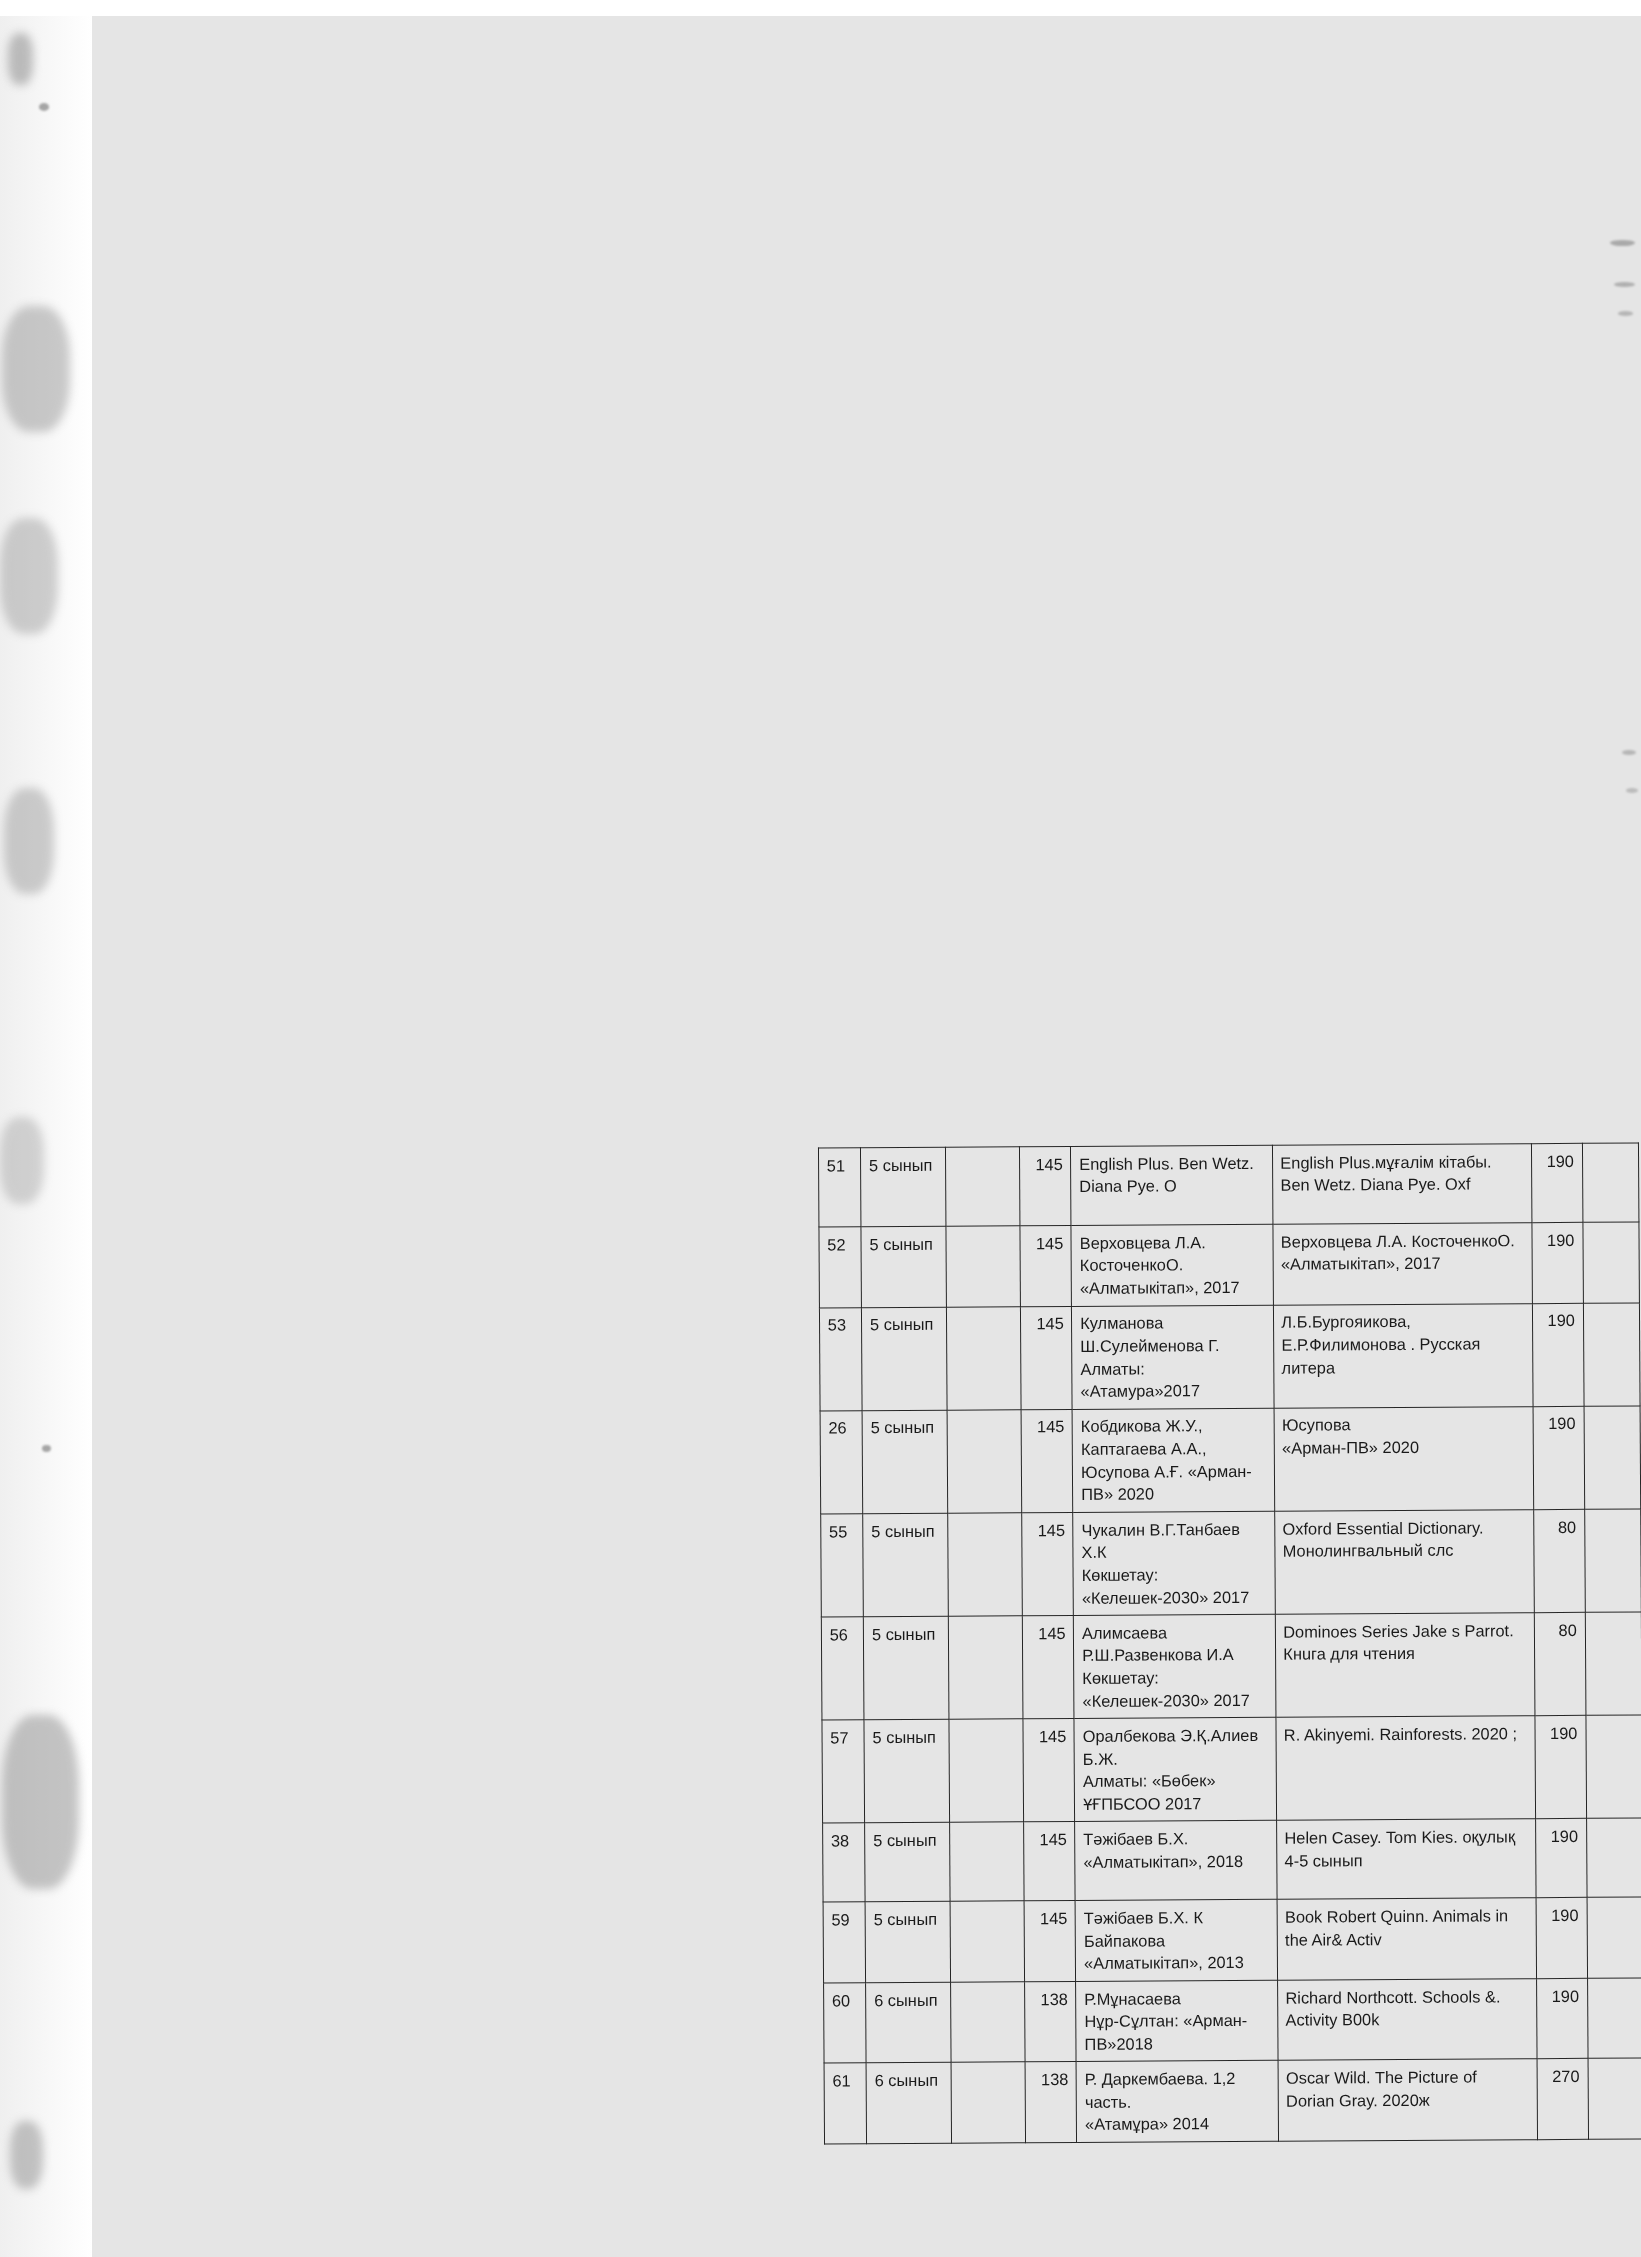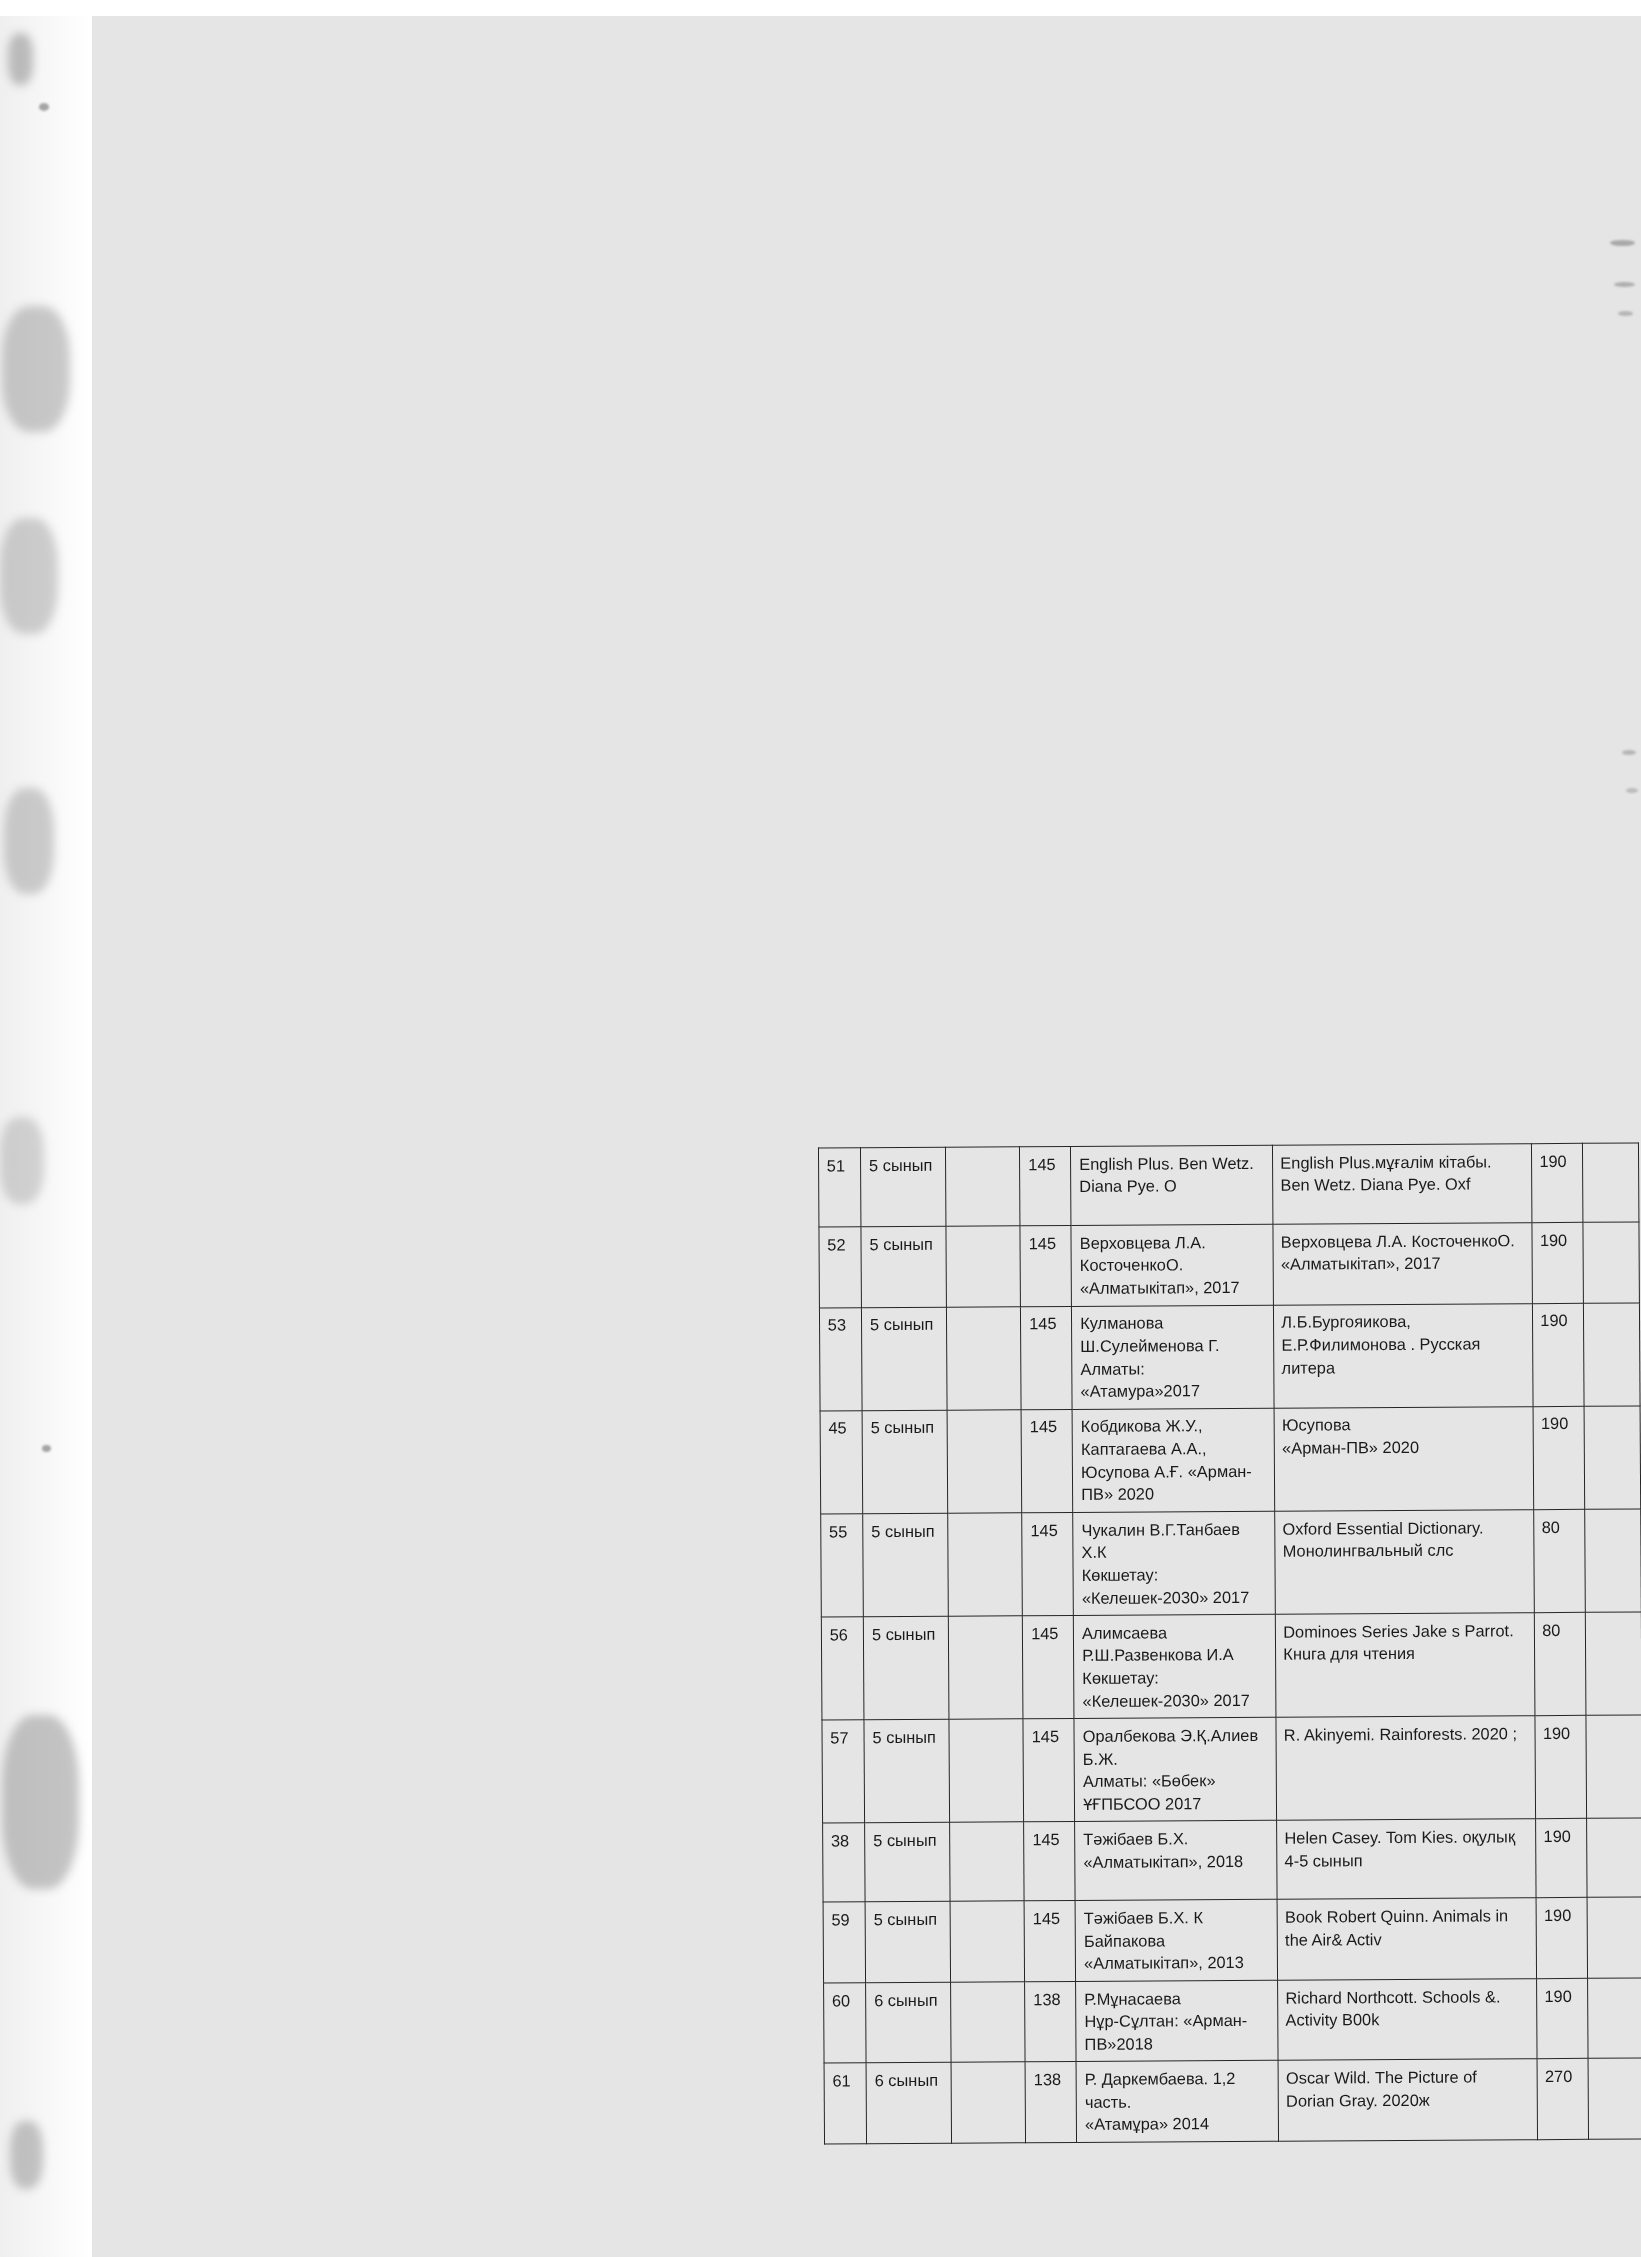--- a/index.html
+++ b/index.html
@@ -83,7 +83,7 @@
   td.num      { font-size: 16.4px; text-align: left; }
   td.grade    { font-size: 16.4px; }
   td.blank    { }
-  td.qty      { font-size: 16.4px; padding-right: 9.7px; }
+  td.qty      { font-size: 16.4px; text-align: right; padding-right: 9.7px; }
   td.kaz      { font-size: 16.4px; }
   td.eng      { font-size: 16.4px; }
   td.tail     { }

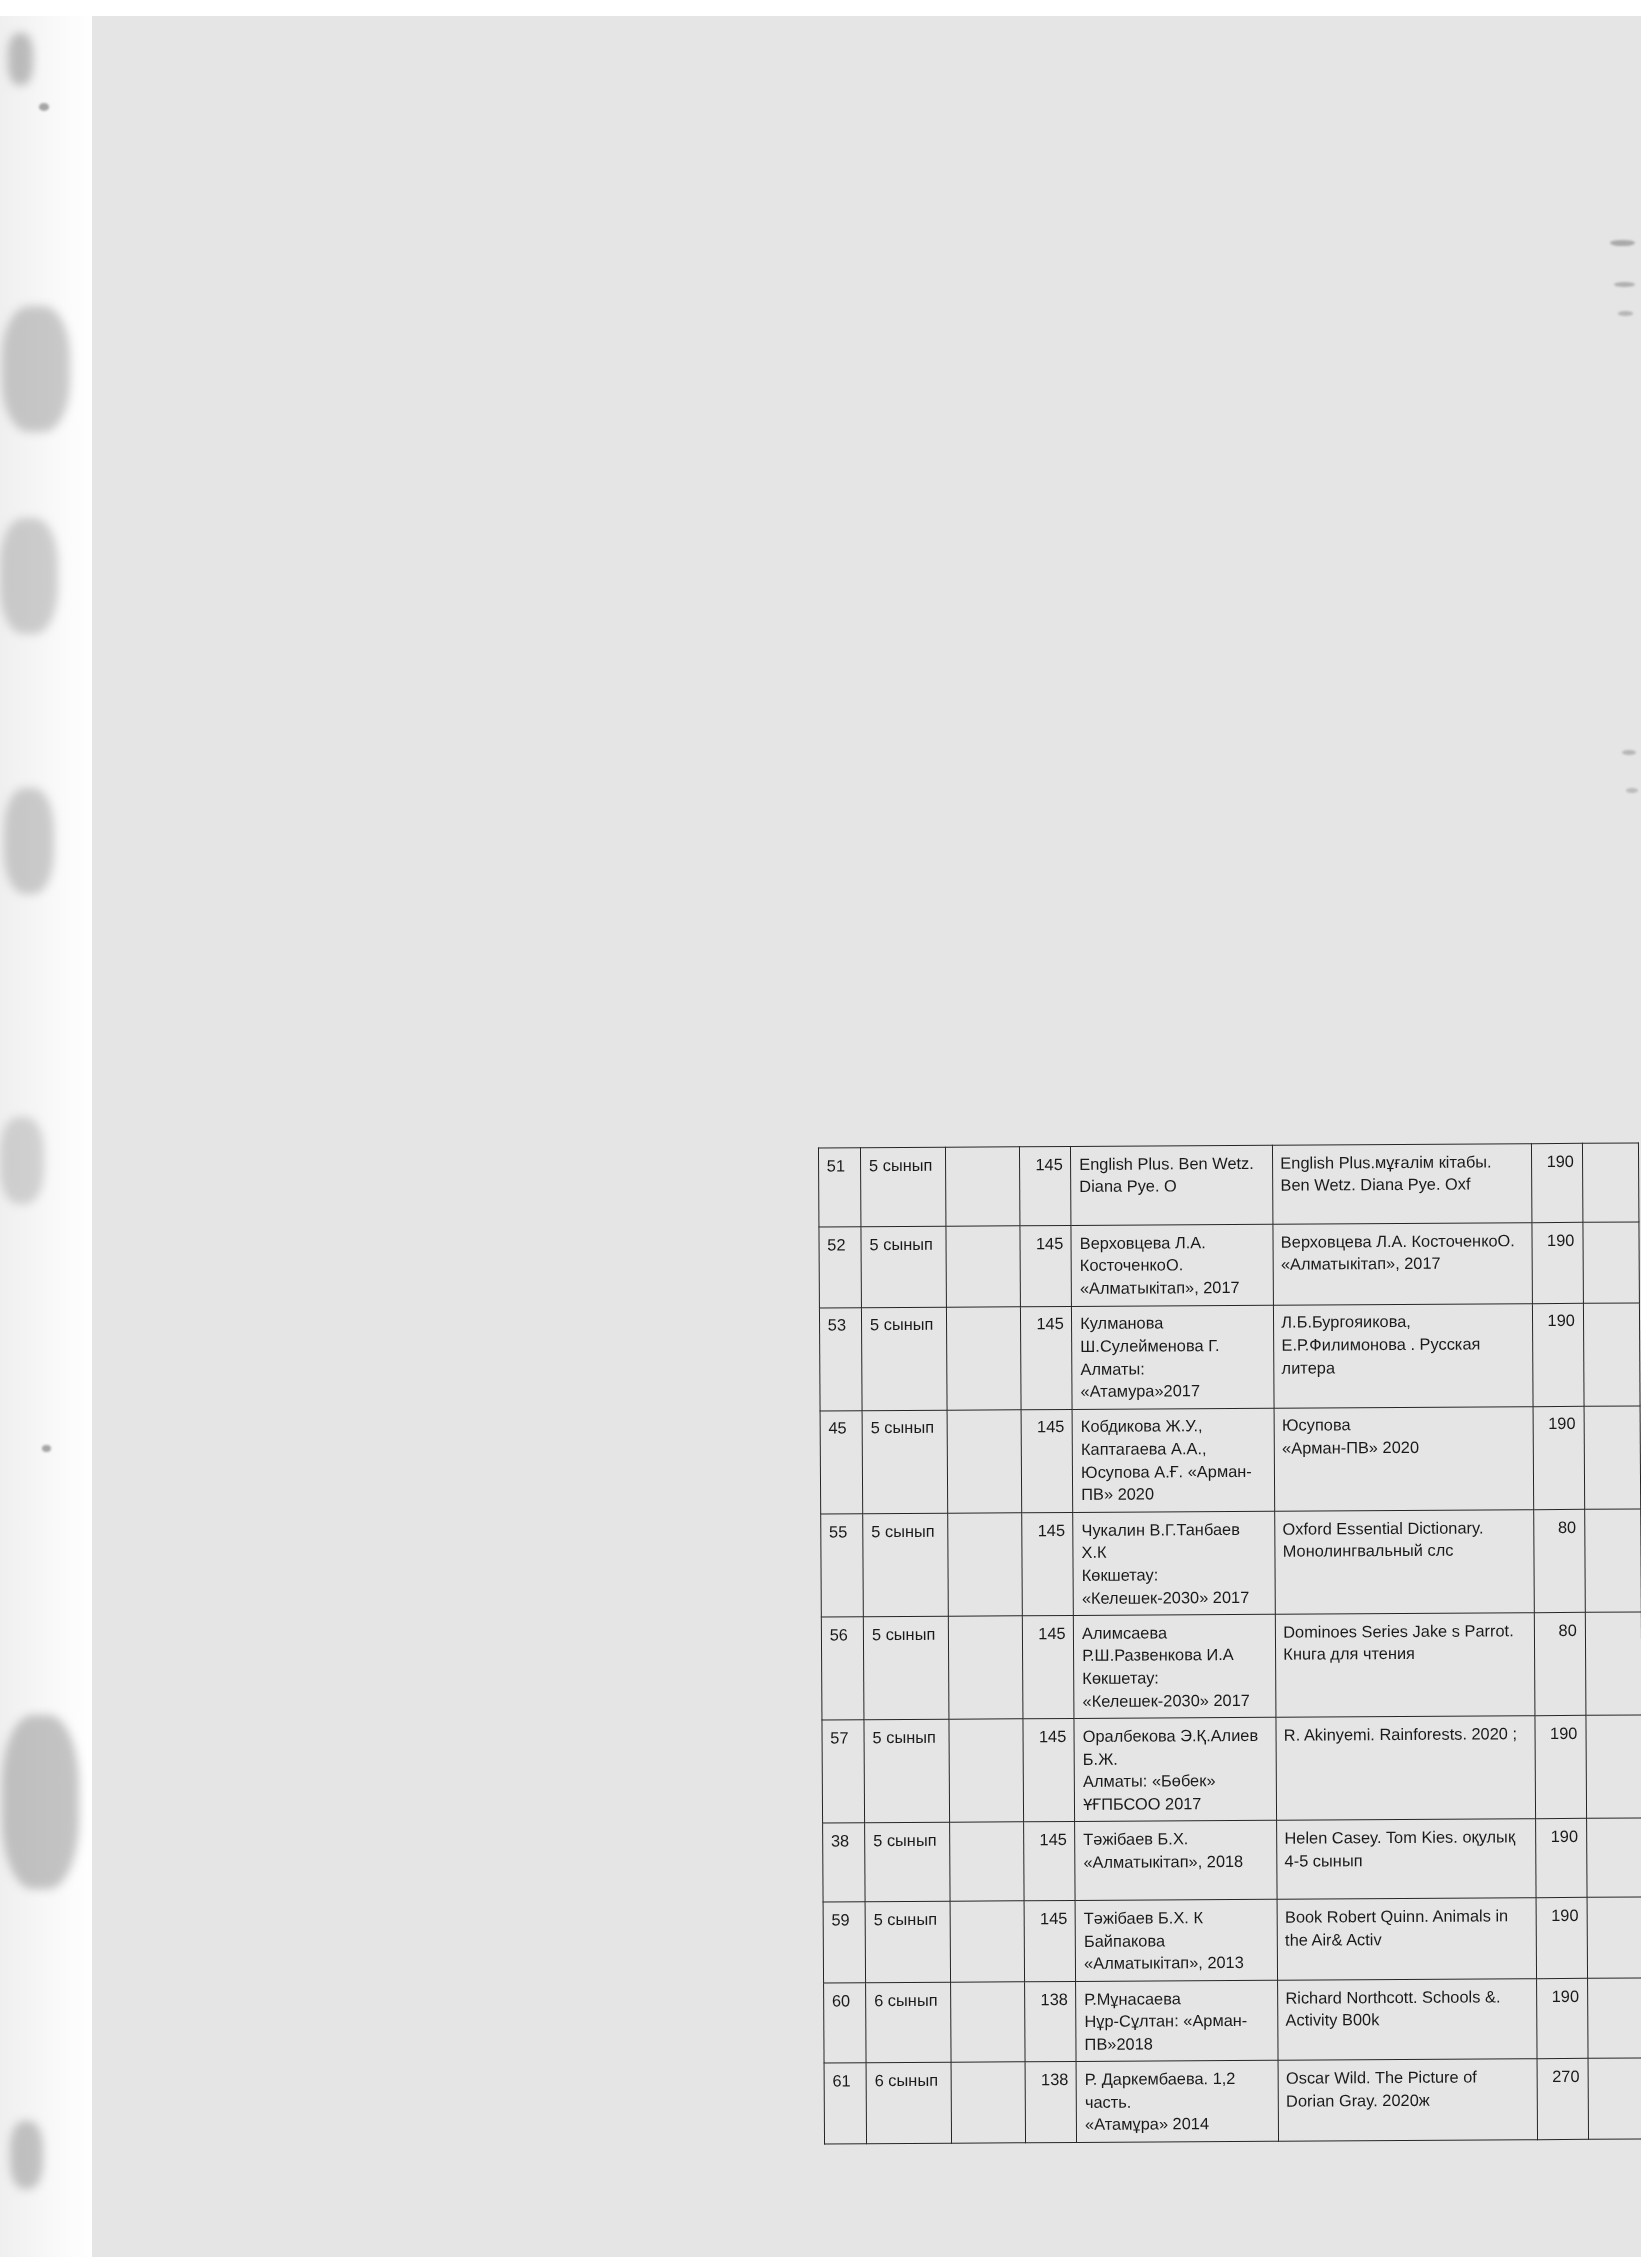--- a/index.html
+++ b/index.html
@@ -170,7 +170,7 @@
         </tr>
 
         <tr class="r">
-          <td class="num">45</td>
+          <td class="num">26</td>
           <td class="grade">5 сынып</td>
           <td class="blank"></td>
           <td class="qty">145</td>

